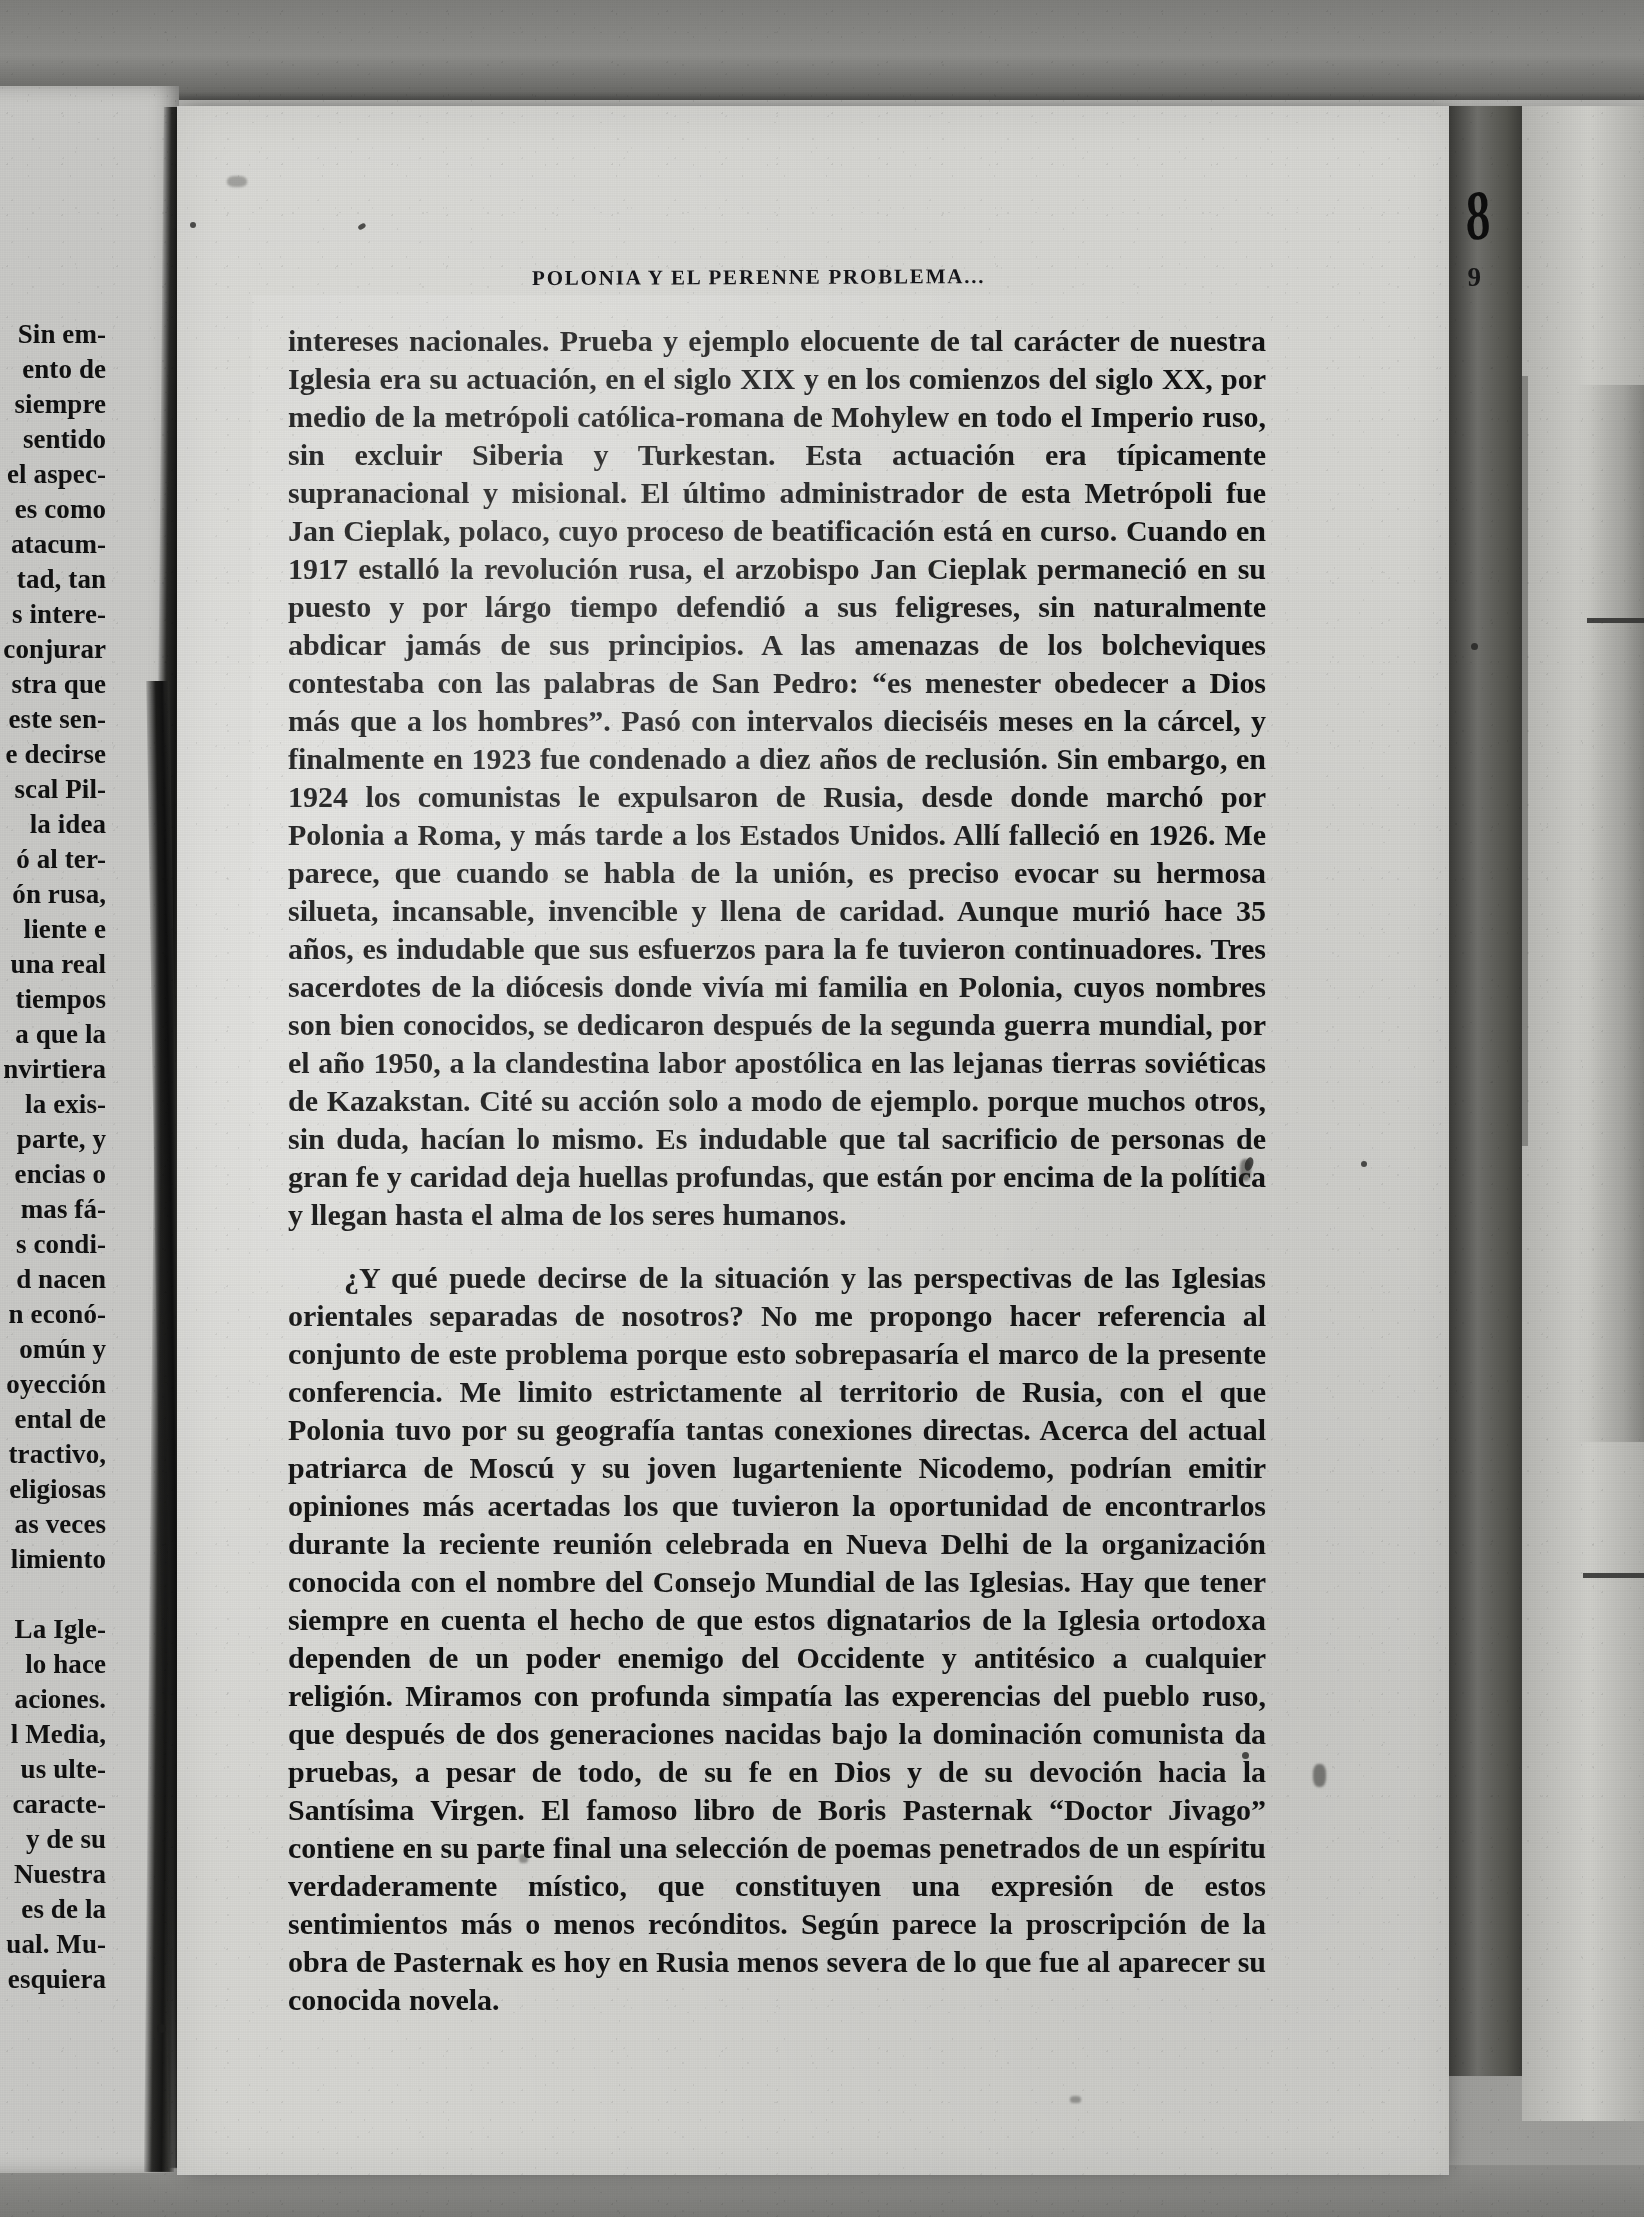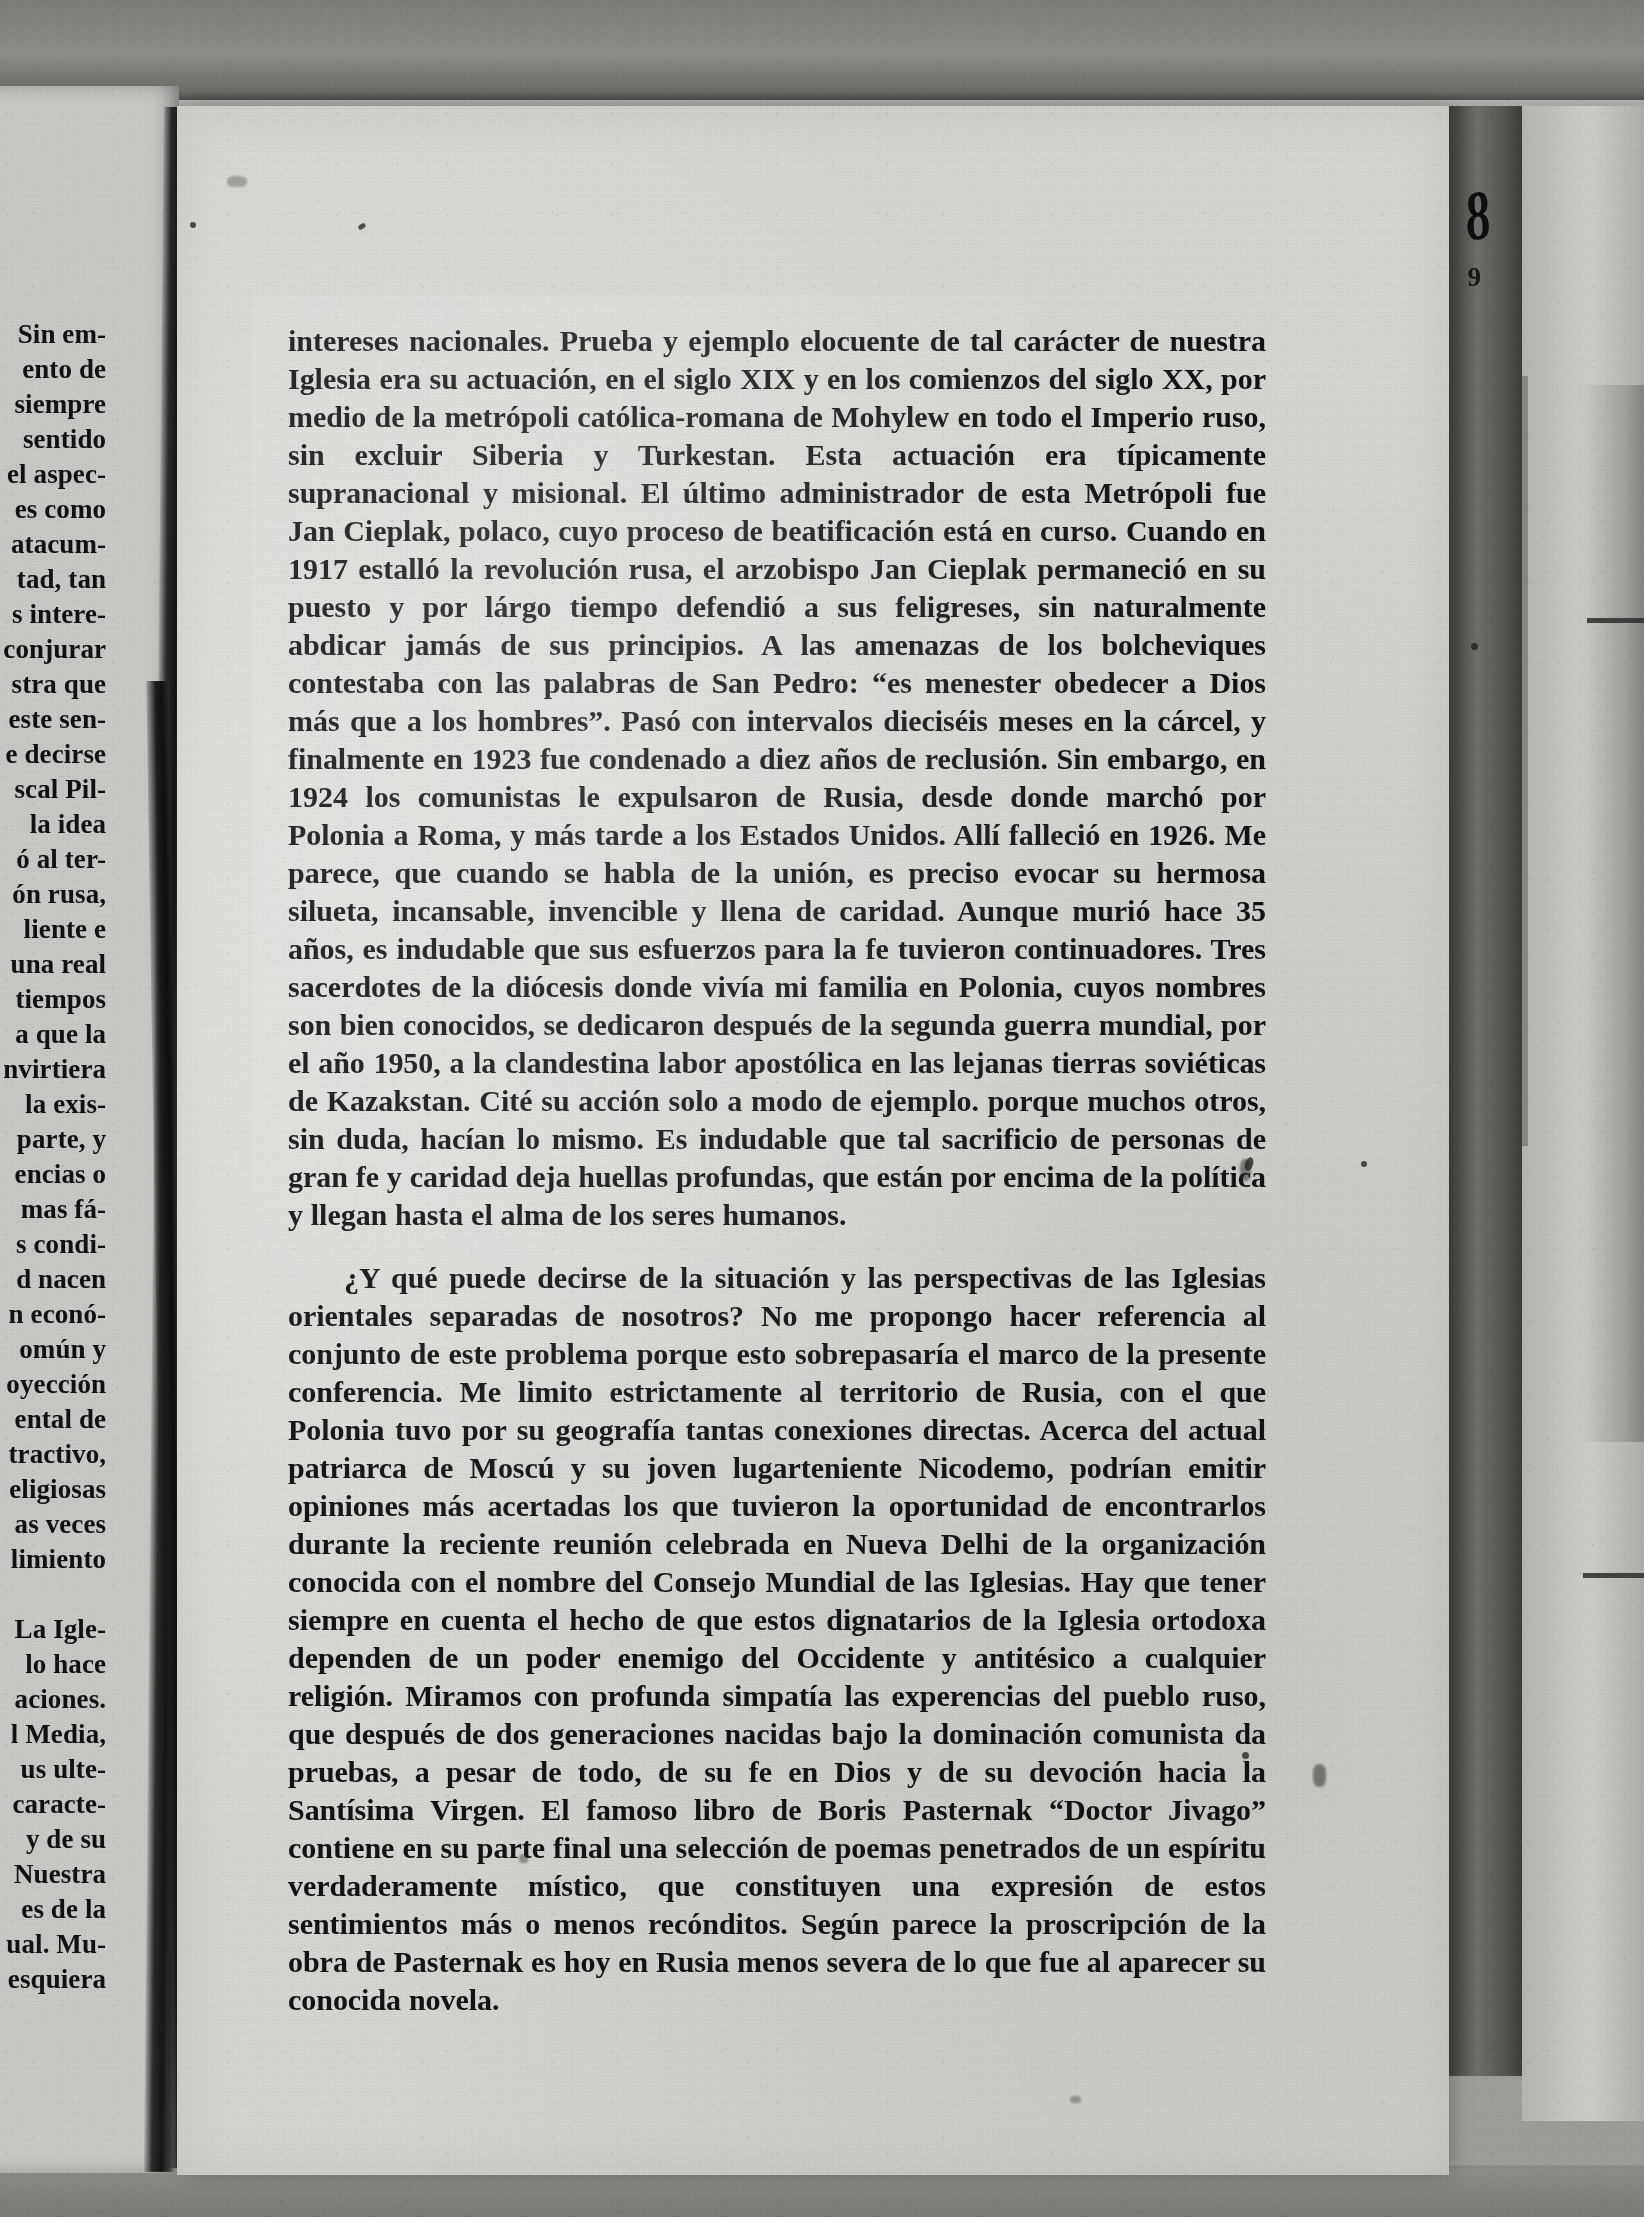--- a/index.html
+++ b/index.html
@@ -286,6 +286,9 @@
   <div class="edge-tick" style="left:1583px;top:1573px;width:61px;height:4.5px;"></div>
   <div class="edge-tick" style="left:1522px;top:376px;width:6.3px;height:770px;opacity:.35;"></div>
 
+  <div class="runhead">
+    <span class="runhead-title">POLONIA Y EL PERENNE PROBLEMA...</span>
+  </div>
   <div class="folio">9</div>
 
   <div class="hand-8">8</div>

